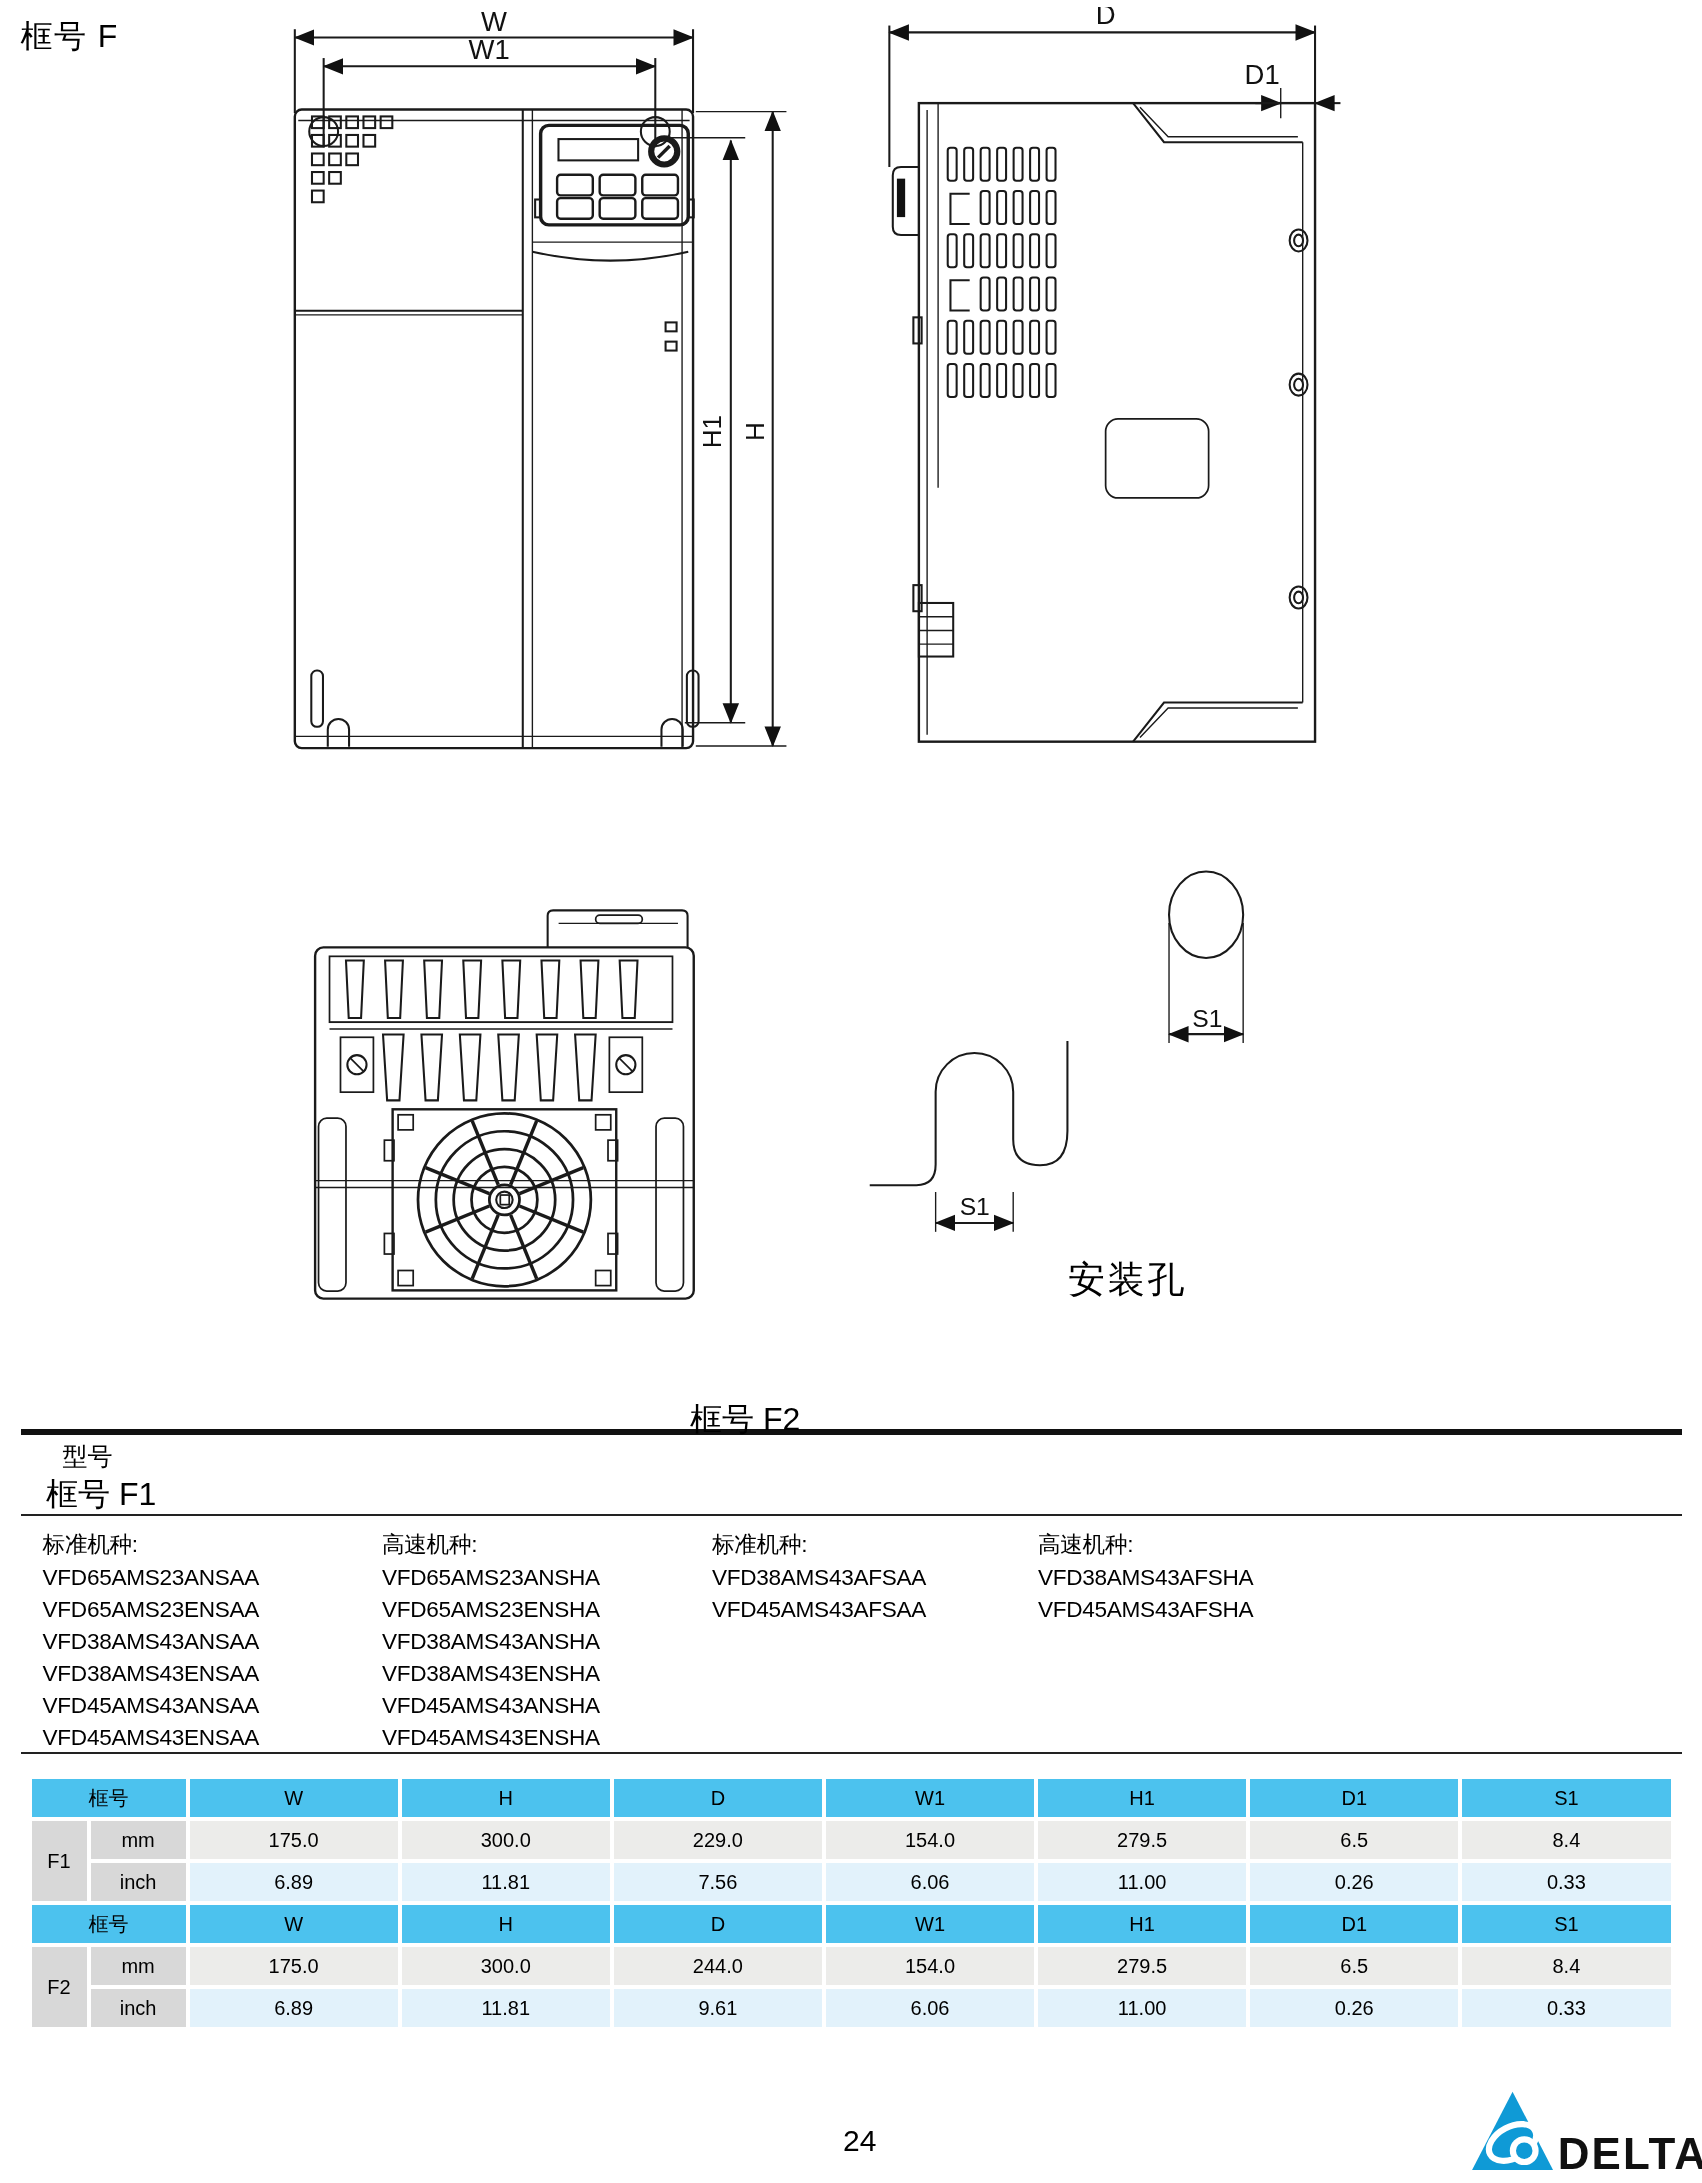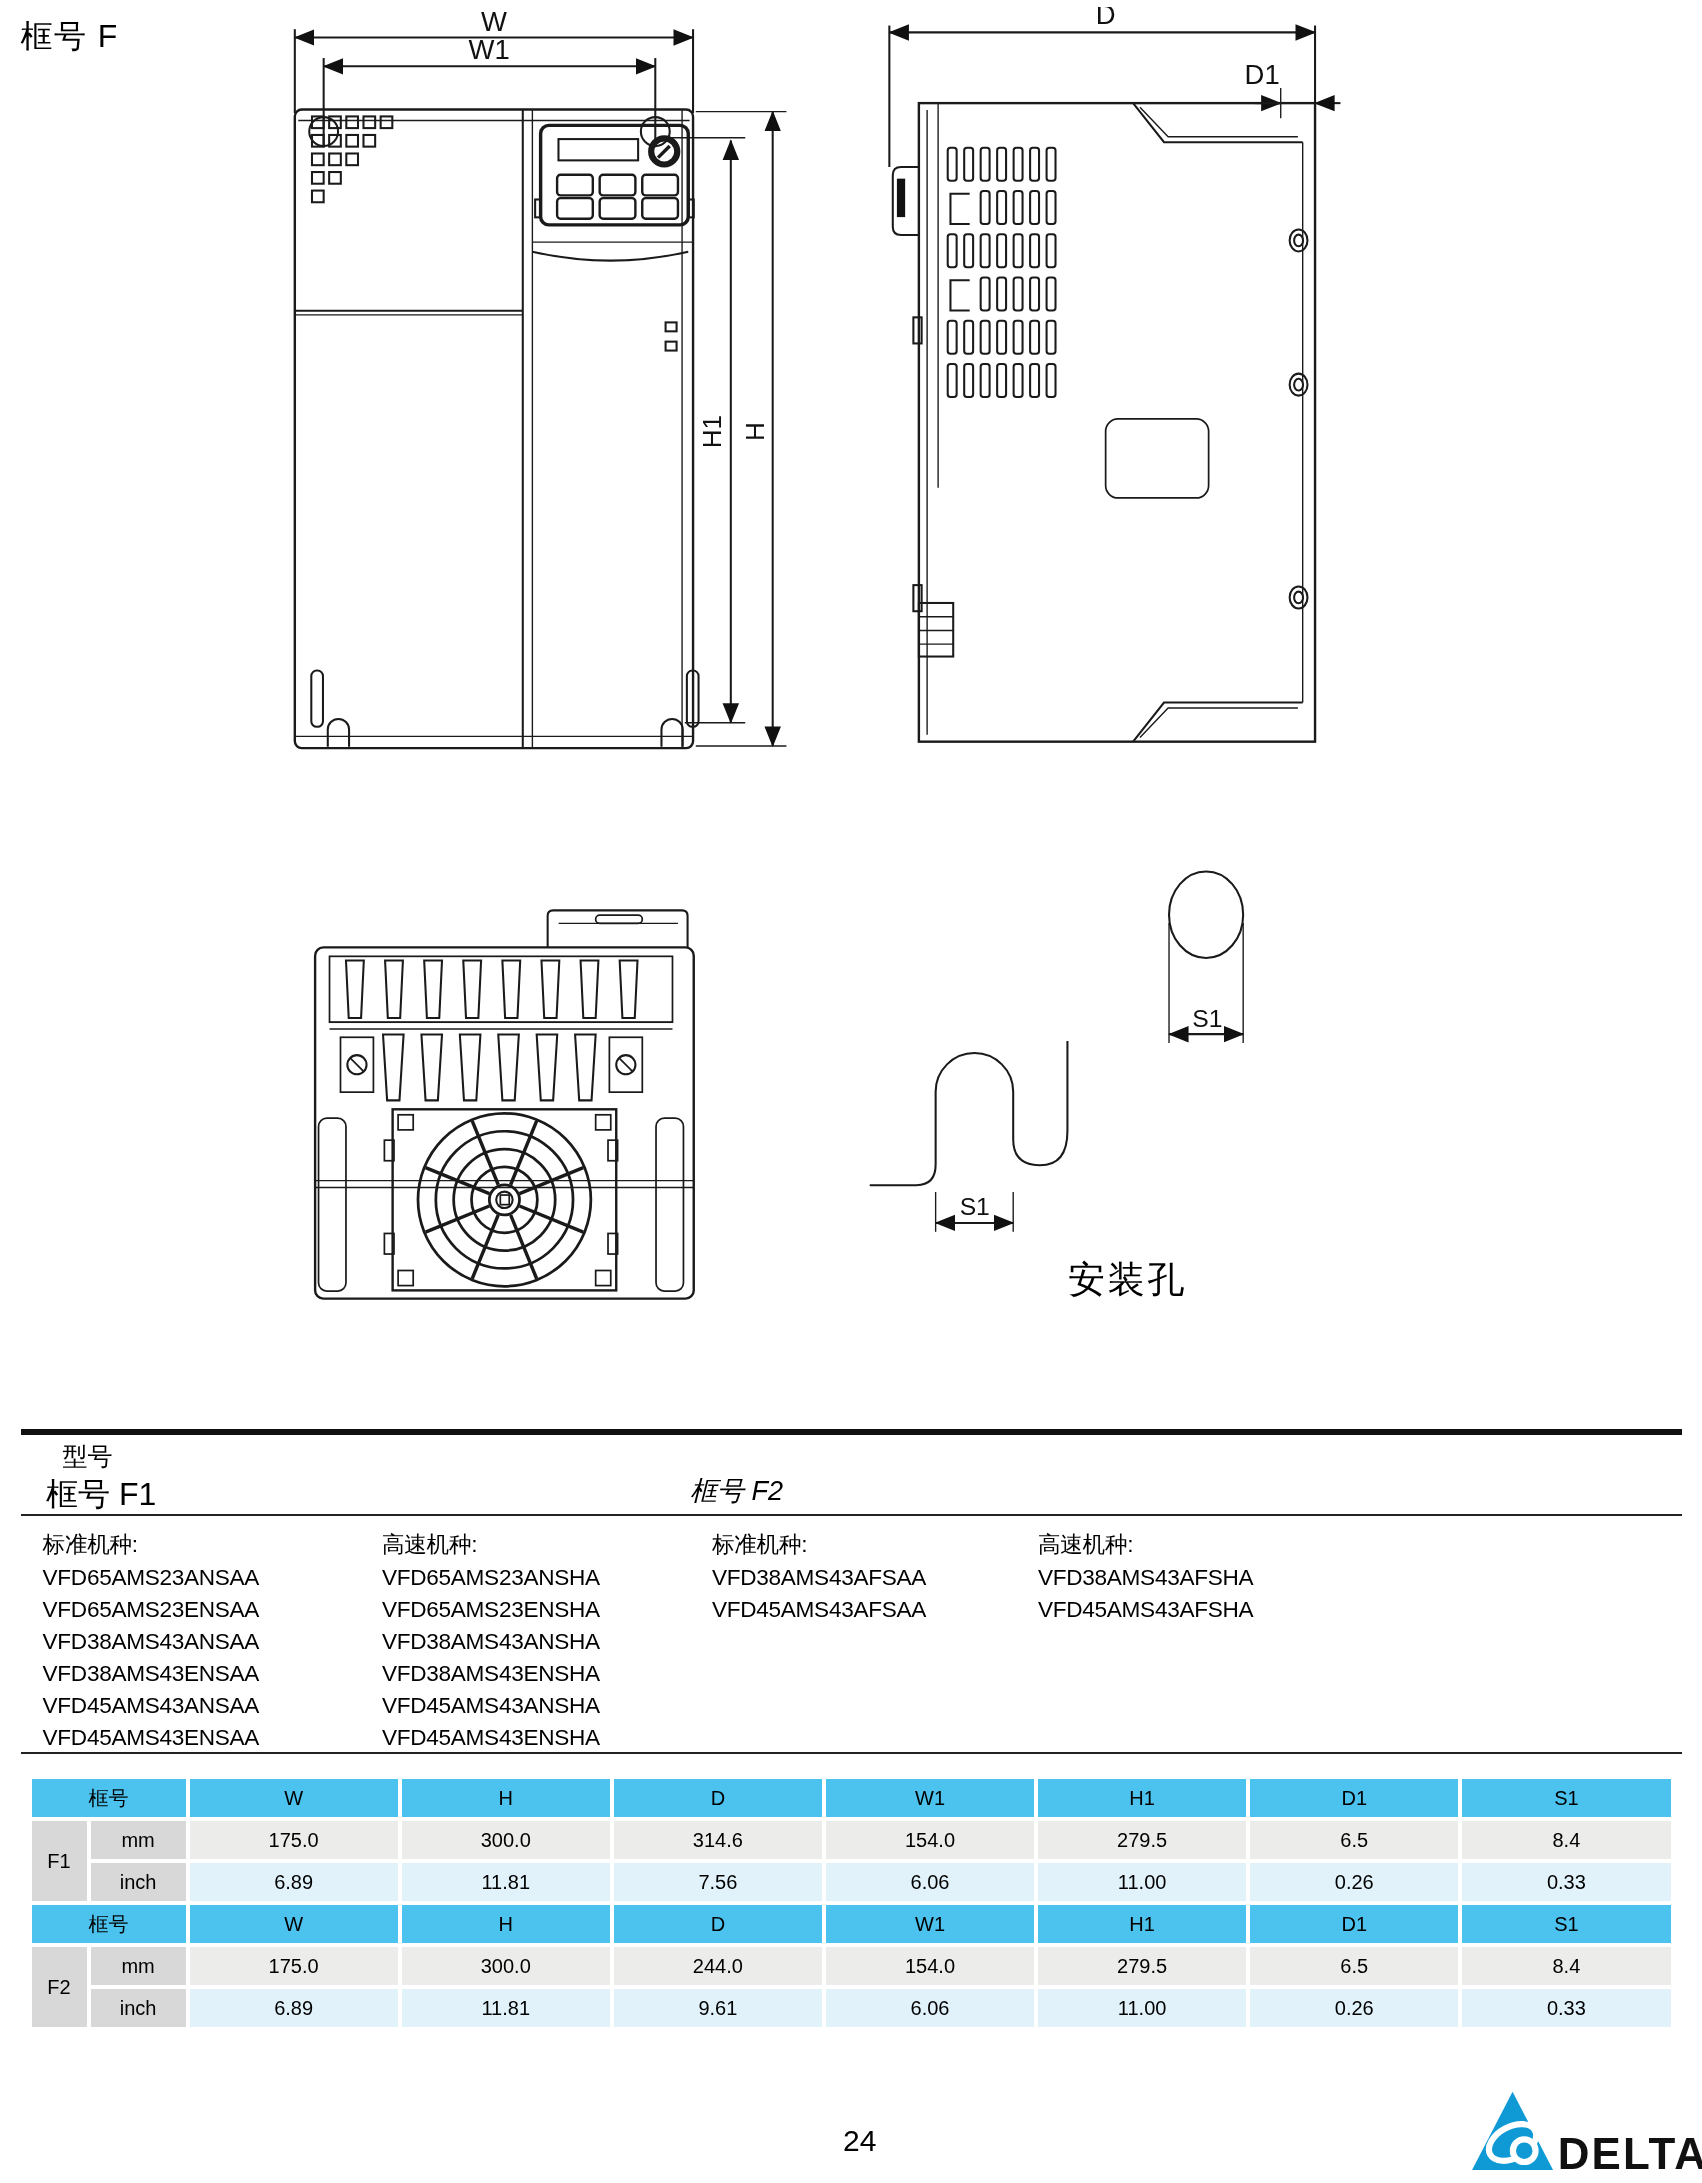--- a/index.html
+++ b/index.html
@@ -13,7 +13,7 @@
   .rule-thin2{left:20.6px;top:1752px;width:1661px;height:2.1px;background:#222;}
   .sec-title{left:20.6px;top:1440px;font-size:25px;margin-left:42px;}
   .frame-f1{left:38px;top:1473px;font-size:32px;margin-left:8px;}
-  .frame-f2{left:690px;top:1473px;font-size:27px;font-style:italic;}
+  .frame-f2{left:690px;top:1398px;font-size:32px;}
   .model-col{top:1529px;width:323px;font-size:22.6px;line-height:32px;letter-spacing:-0.3px;margin-left:22px;}
   .model-col .hd{margin-bottom:1.4px;}
   .mc1{left:20.6px;} .mc2{left:360px;} .mc3{left:690px;} .mc4{left:1016px;}

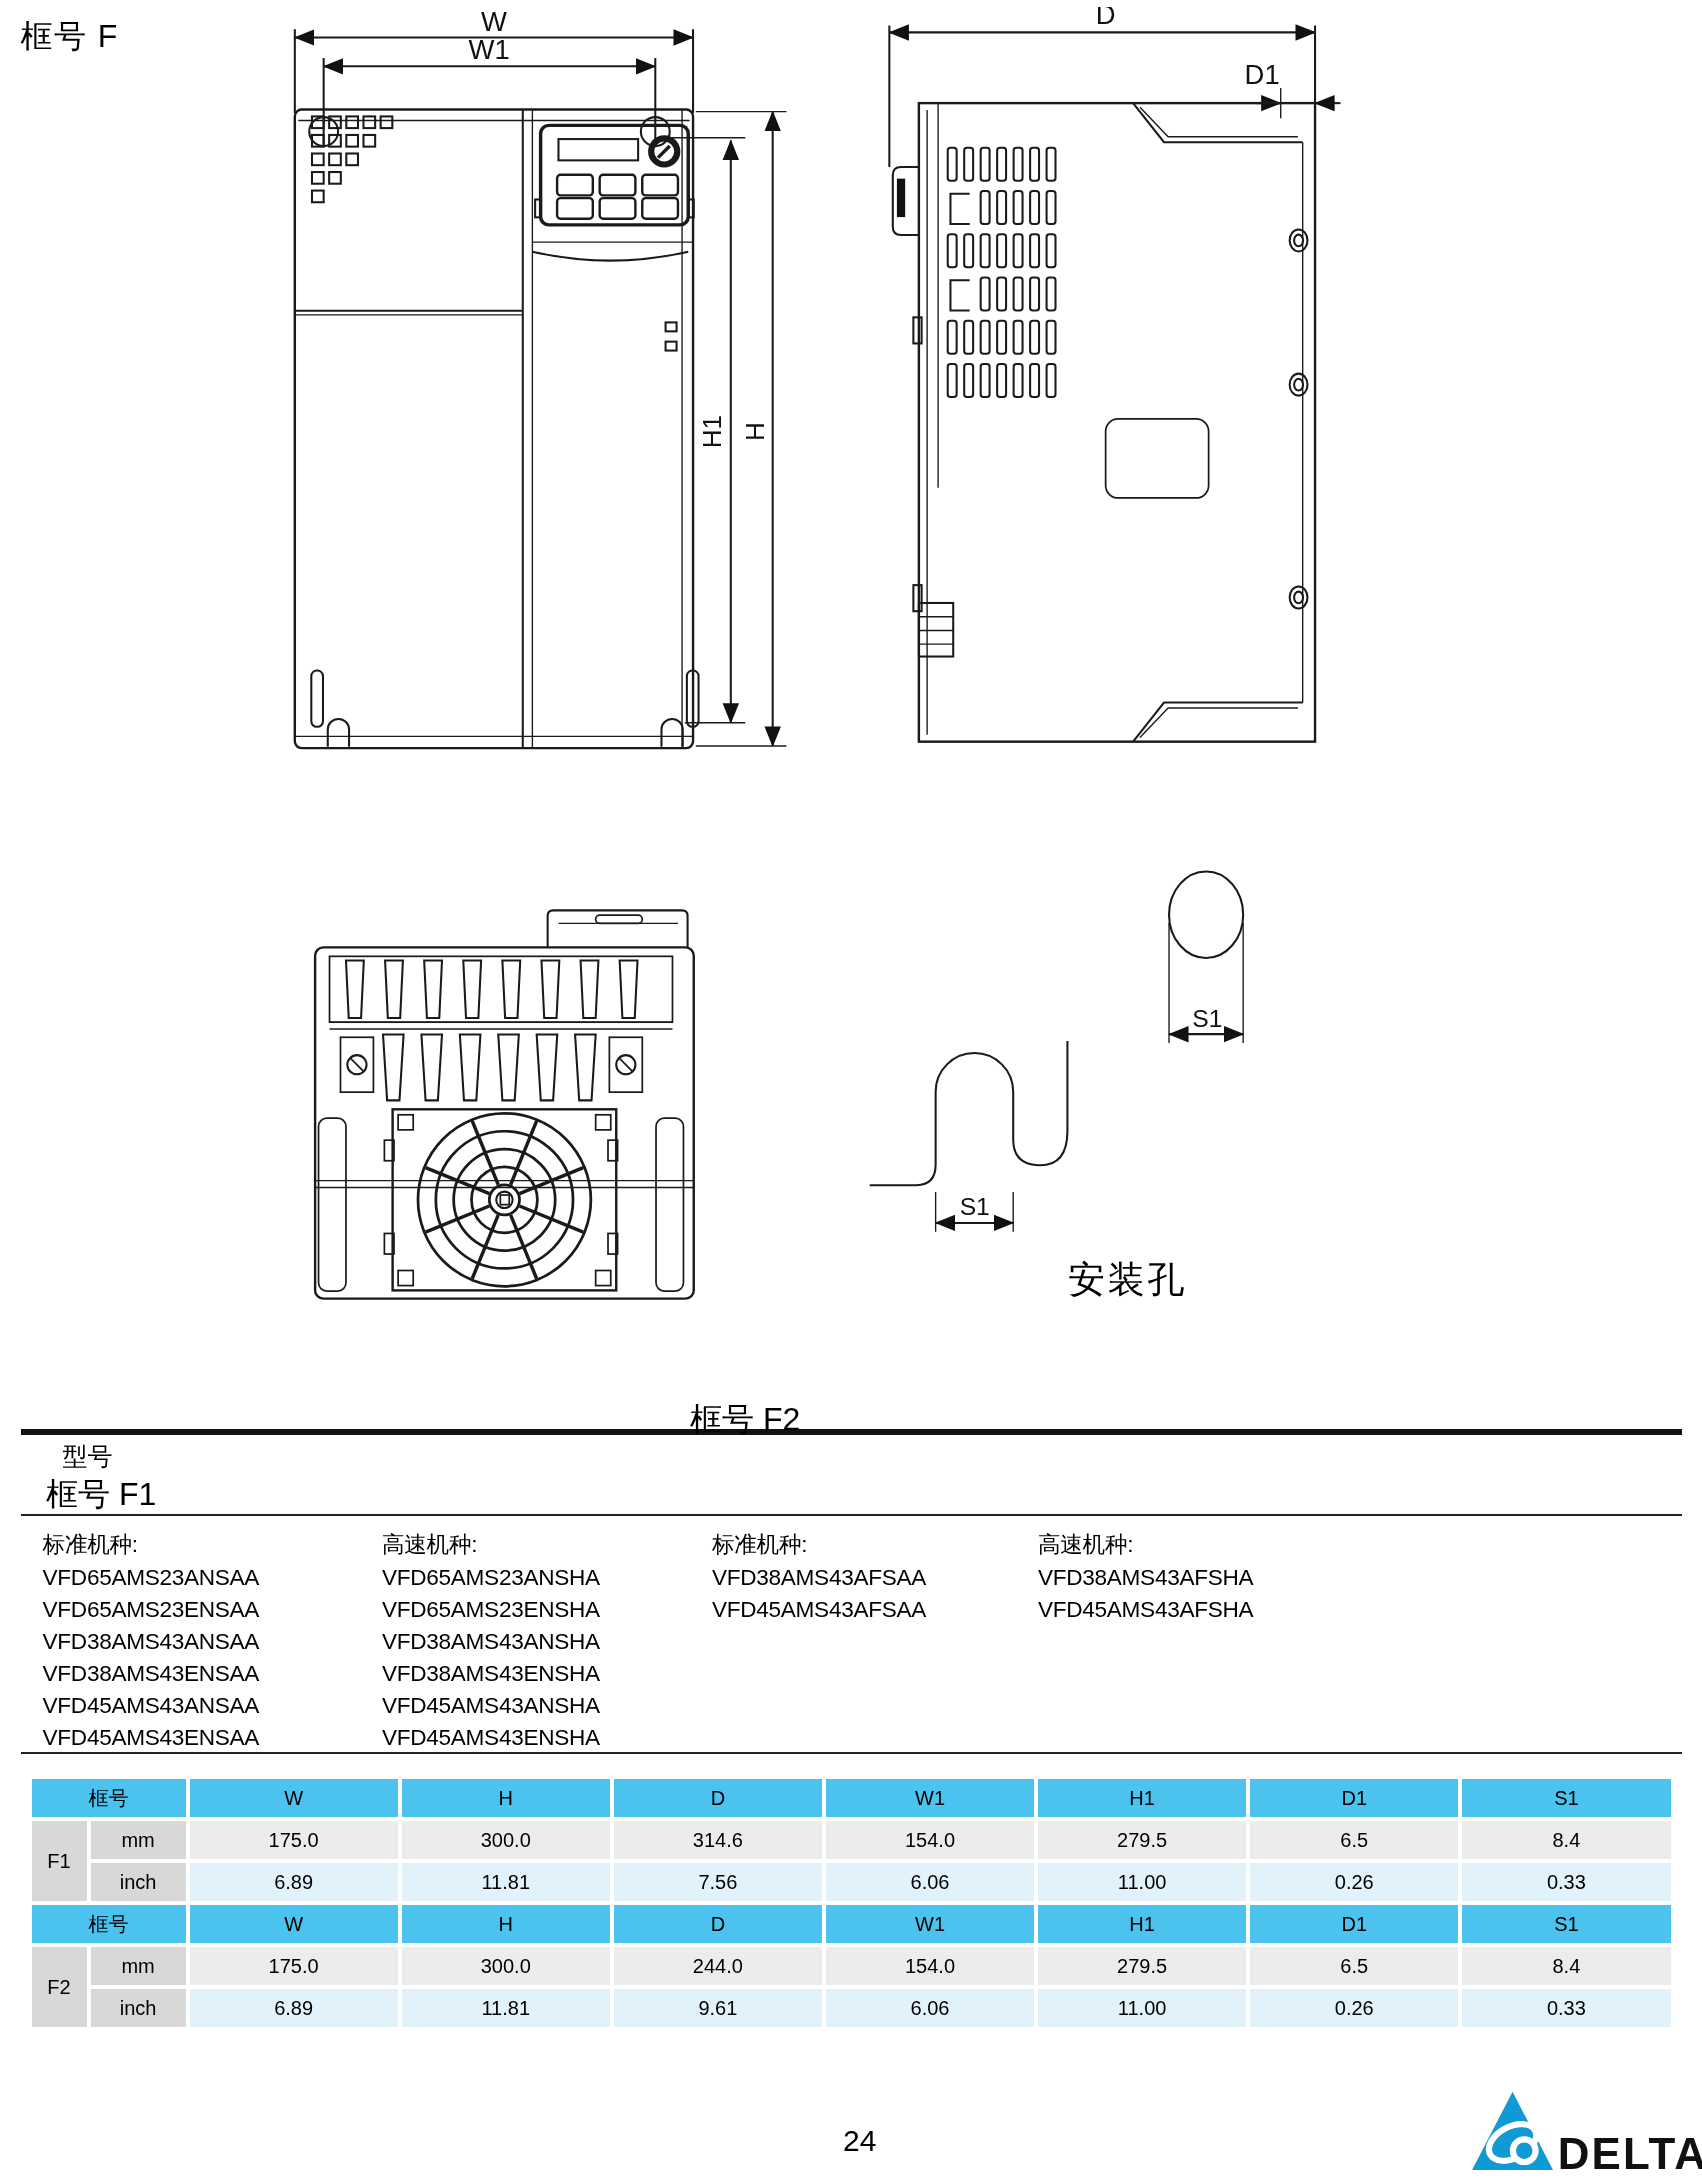--- a/index.html
+++ b/index.html
@@ -372,7 +372,7 @@
       <td class="glab">mm</td>
       <td class="rmm">175.0</td>
       <td class="rmm">300.0</td>
-      <td class="rmm">314.6</td>
+      <td class="rmm">229.0</td>
       <td class="rmm">154.0</td>
       <td class="rmm">279.5</td>
       <td class="rmm">6.5</td>

